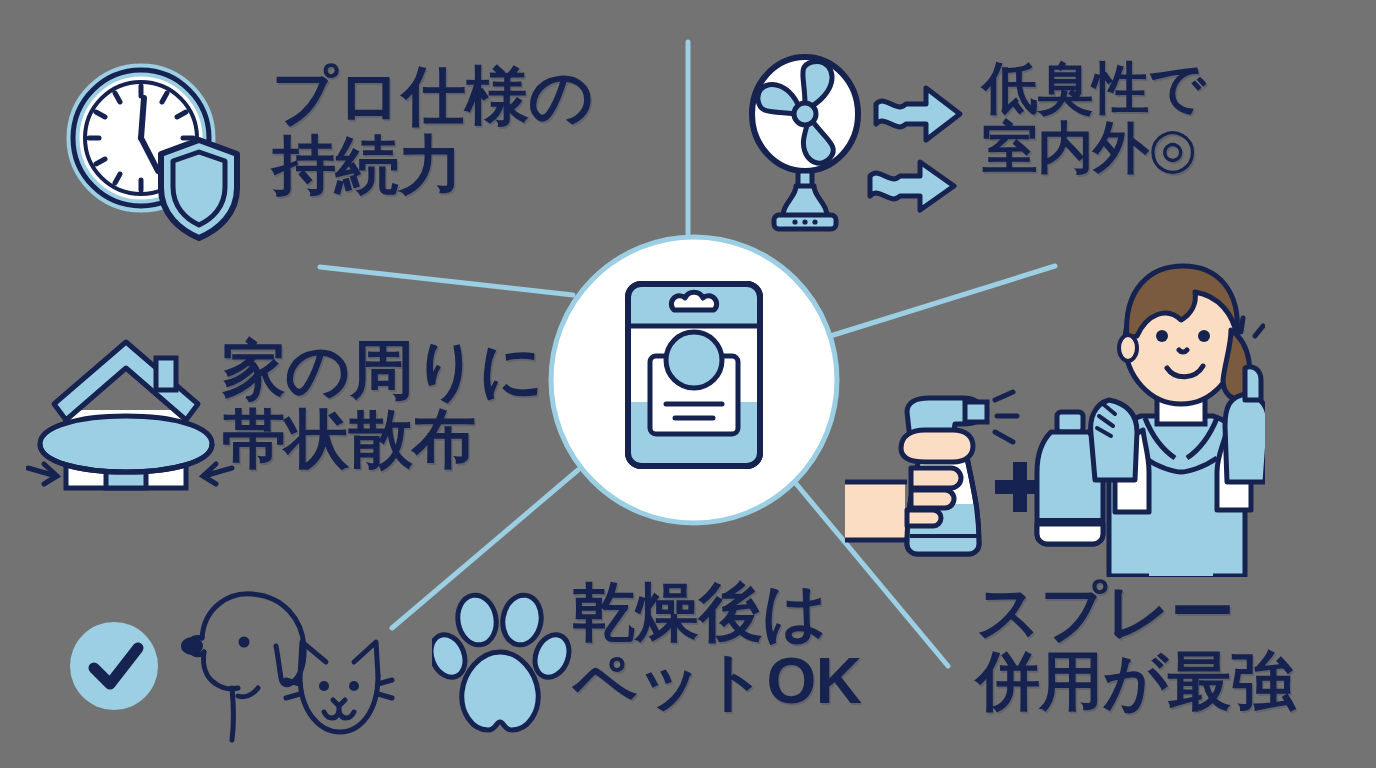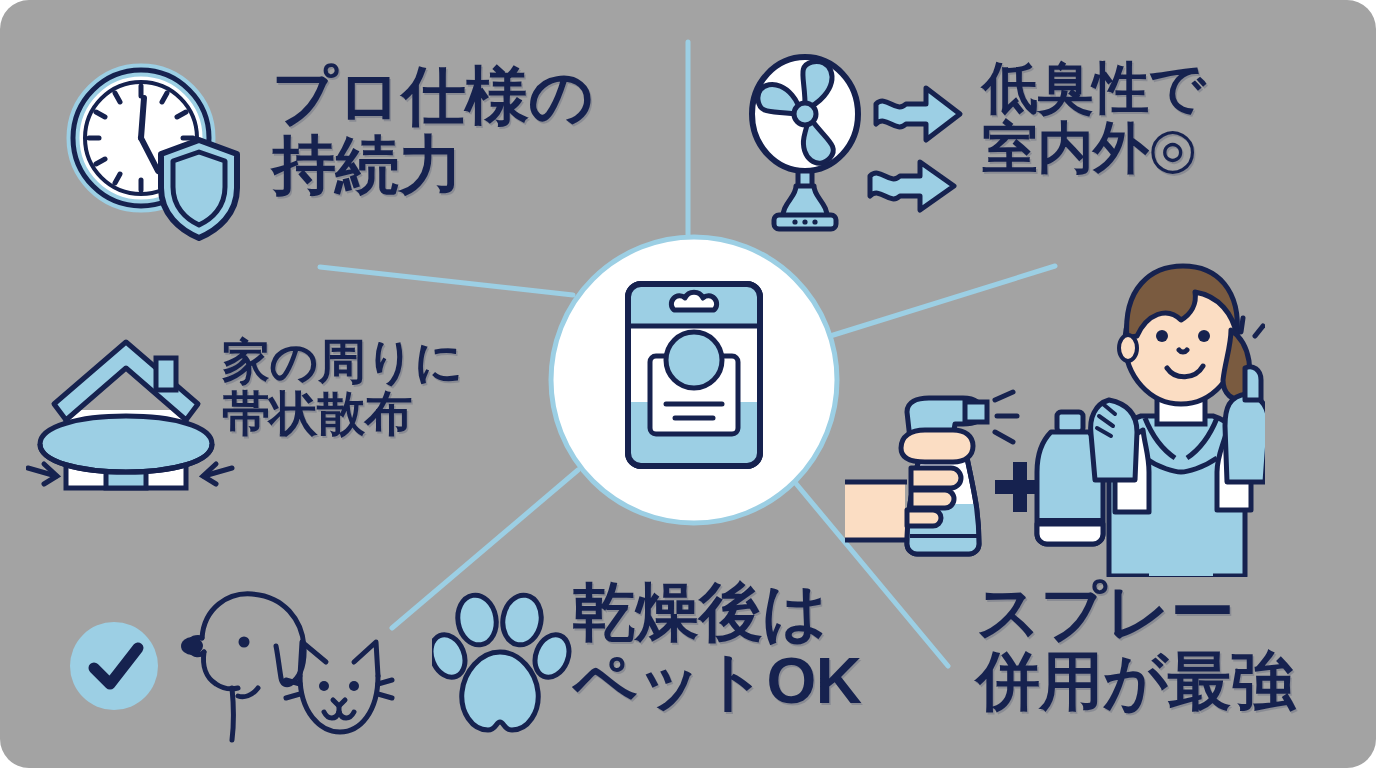--- a/index.html
+++ b/index.html
@@ -14,9 +14,8 @@
     position: relative;
     width: 1376px;
     height: 768px;
-    background: #a3a3a3;
+    background: #737373;
     overflow: hidden;
-    border-radius: 29px;
   }
   .spokes {
     position: absolute;

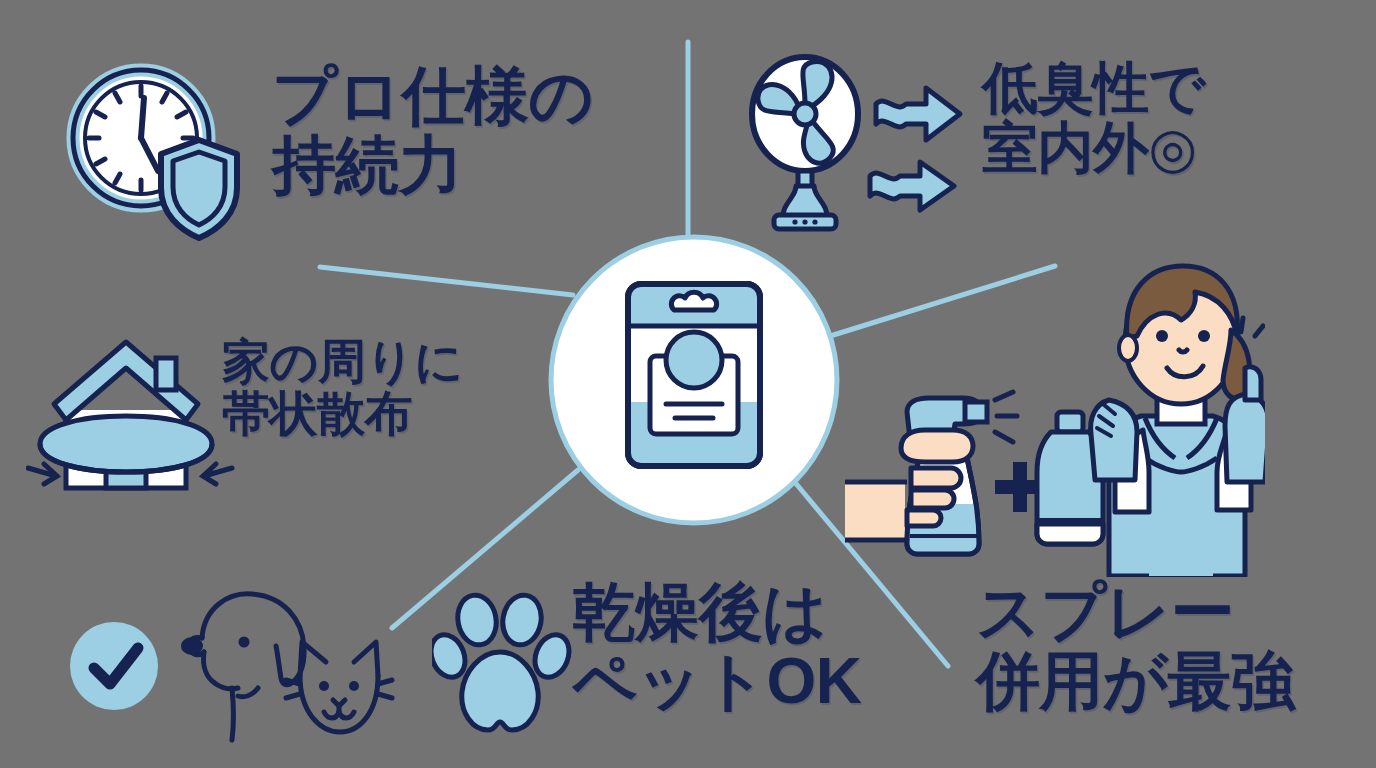--- a/index.html
+++ b/index.html
@@ -44,7 +44,7 @@
   #text-lowodor      { left: 982px; top: 58px;  font-size: 56px; }
 
   #icon-house-band   { left: 26px;  top: 328px; width: 210px; height: 186px; }
-  #text-perimeter    { left: 222px; top: 336px; font-size: 48px; font-family: Liberation Serif, serif; }
+  #text-perimeter    { left: 222px; top: 336px; font-size: 64px; font-family: Liberation Serif, serif; }
 
   #icon-center-pack  { left: 546px; top: 232px; width: 296px; height: 296px; }
 

